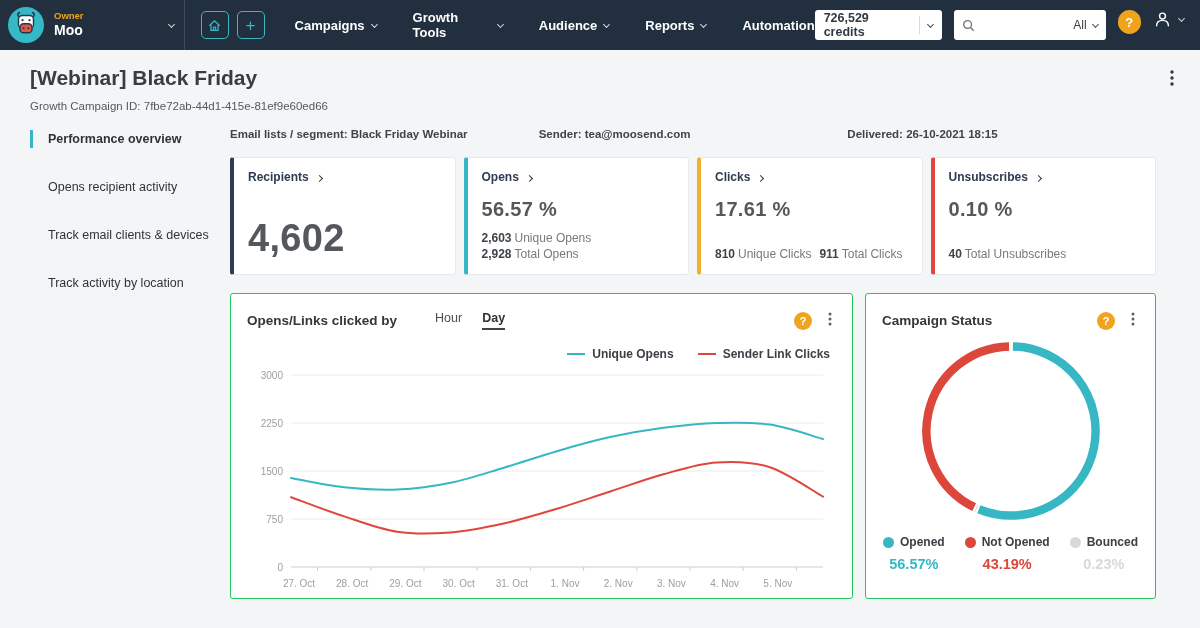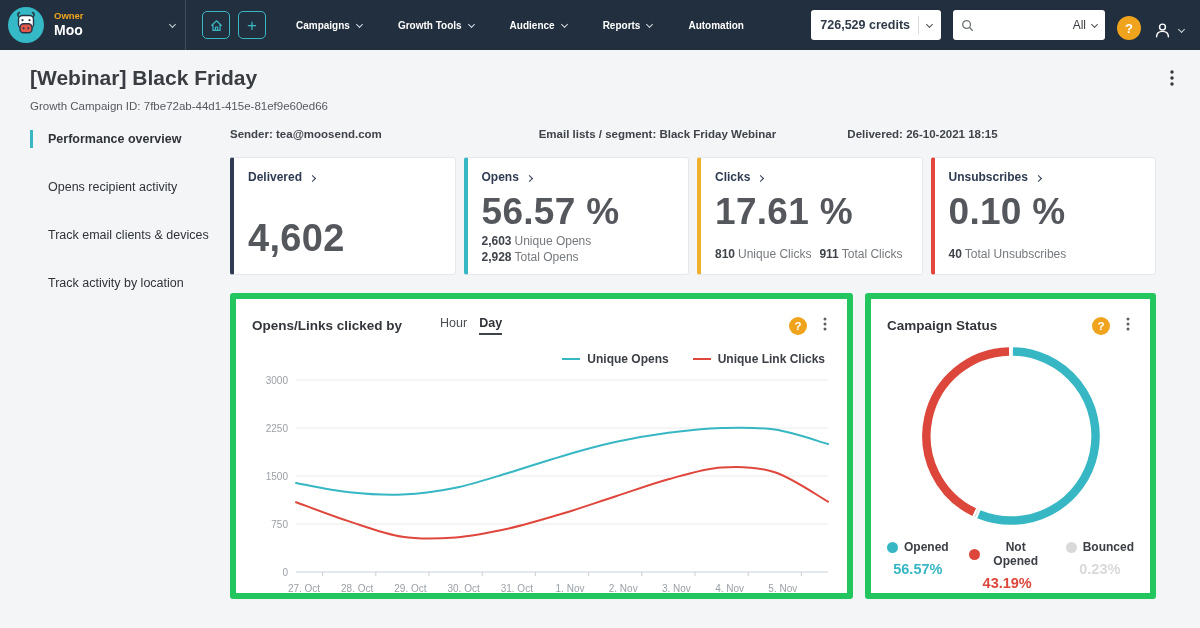--- a/index.html
+++ b/index.html
@@ -23,7 +23,7 @@
             color:#3ab7c4; display:flex; align-items:center; justify-content:center; cursor:pointer; }
   .plus-glyph { font-size:17px; font-weight:400; line-height:1; color:#3ab7c4; }
   .nav-menu { display:flex; gap:36px; margin-left:30px; }
-  .nav-item { color:#fff; font-size:10px; font-weight:600; display:flex; align-items:center; gap:7px; cursor:pointer; }
+  .nav-item { color:#fff; font-size:13px; font-weight:600; display:flex; align-items:center; gap:7px; cursor:pointer; }
   .nav-item .chev { color:#d7dde2; }
   .nav-right { margin-left:auto; display:flex; align-items:flex-end; gap:12px; padding-right:16px; }
   .credits-box { background:#fff; border-radius:3px; height:30px; display:flex; align-items:center;

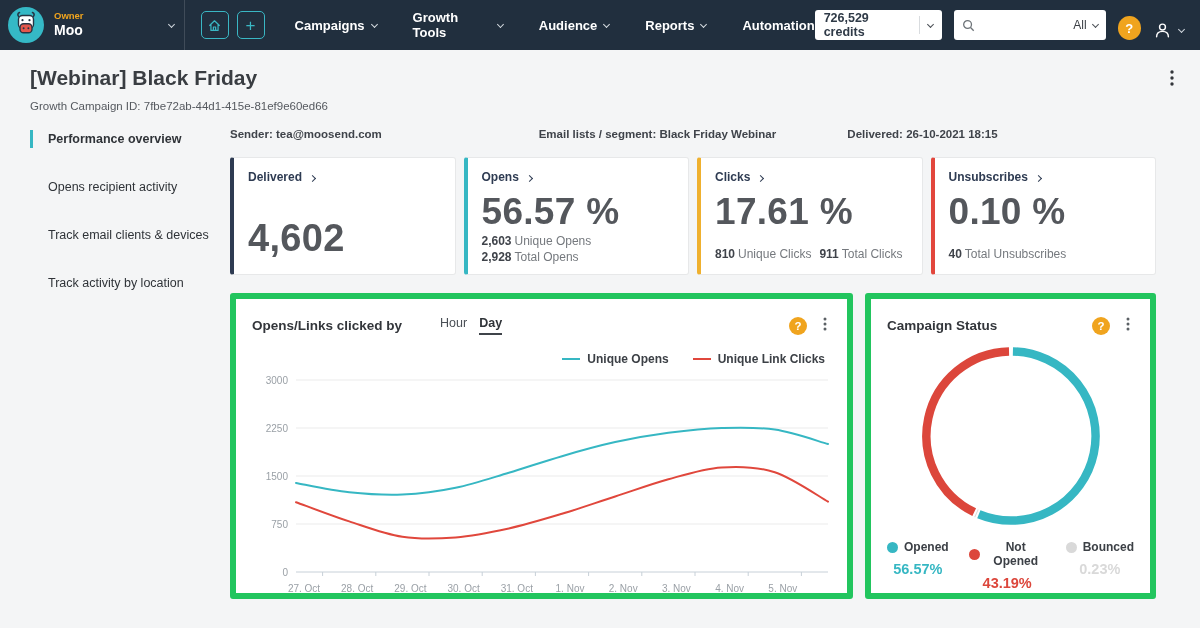--- a/index.html
+++ b/index.html
@@ -25,7 +25,7 @@
   .nav-menu { display:flex; gap:36px; margin-left:30px; }
   .nav-item { color:#fff; font-size:13px; font-weight:600; display:flex; align-items:center; gap:7px; cursor:pointer; }
   .nav-item .chev { color:#d7dde2; }
-  .nav-right { margin-left:auto; display:flex; align-items:flex-end; gap:12px; padding-right:16px; }
+  .nav-right { margin-left:auto; display:flex; align-items:flex-start; gap:12px; padding-right:16px; }
   .credits-box { background:#fff; border-radius:3px; height:30px; display:flex; align-items:center;
                  padding:0 9px; cursor:pointer; }
   .credits-text { font-size:12.5px; font-weight:700; color:#2f3a47; }

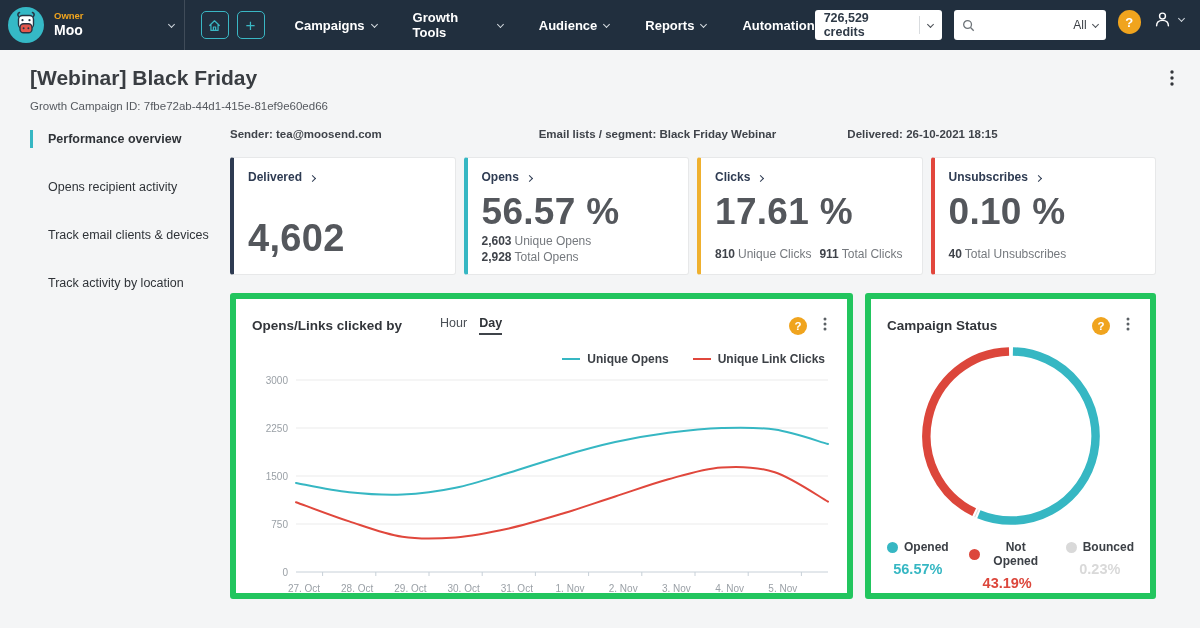--- a/index.html
+++ b/index.html
@@ -202,8 +202,8 @@
   <main class="main">
 
     <div class="meta-row">
+      <div class="meta-item">Email lists / segment: Black Friday Webinar</div>
       <div class="meta-item">Sender: tea@moosend.com</div>
-      <div class="meta-item">Email lists / segment: Black Friday Webinar</div>
       <div class="meta-item">Delivered: 26-10-2021 18:15</div>
     </div>
 

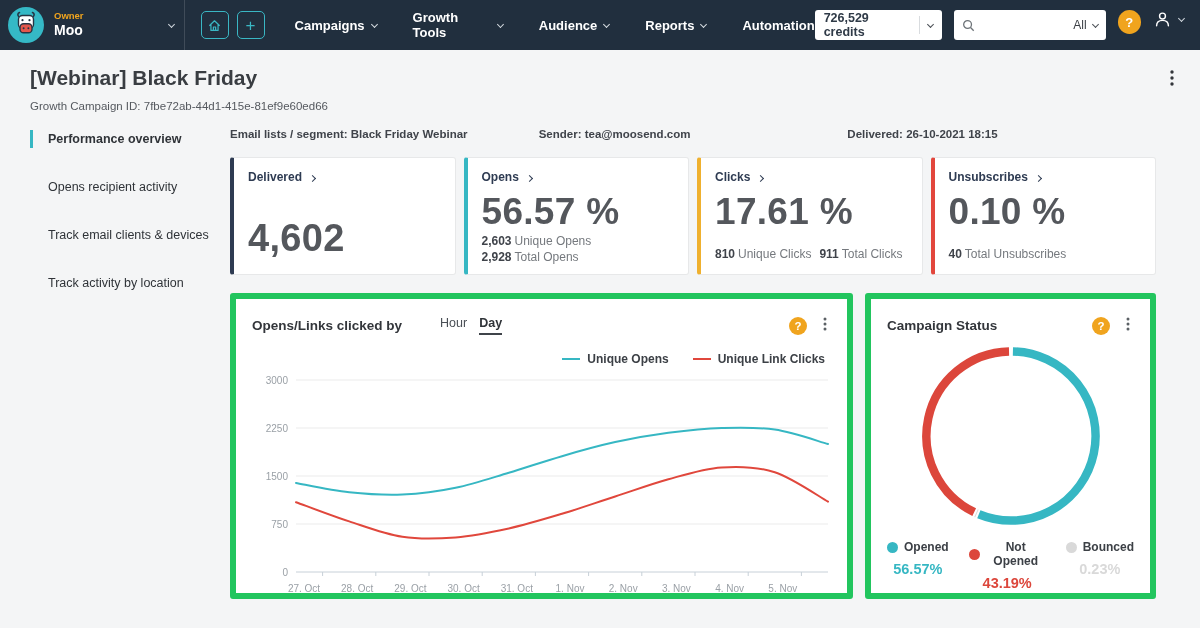--- a/index.html
+++ b/index.html
@@ -211,7 +211,7 @@
 
       <div class="stat-card" style="border-left-color: rgb(46, 59, 82);">
         <div class="stat-head">
-          <span class="stat-label">Delivered</span>
+          <span class="stat-label">Recipients</span>
           <span class="chev right"></span>
         </div>
         <div class="stat-big big-xl">4,602</div>

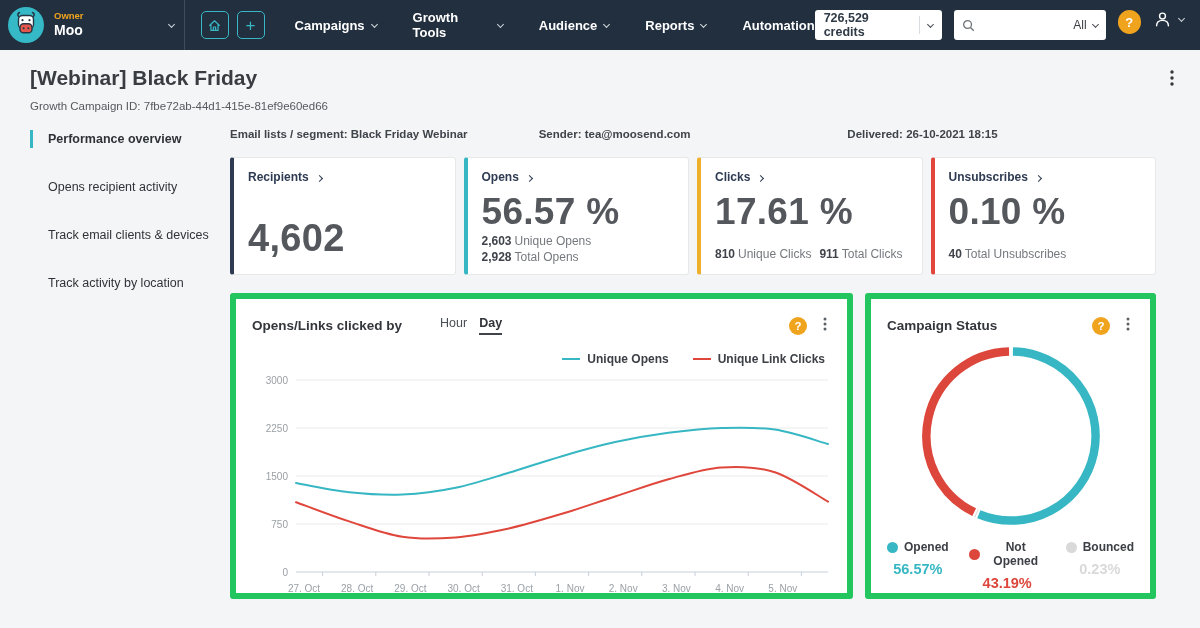--- a/index.html
+++ b/index.html
@@ -63,7 +63,7 @@
                height:118px; padding:12px 14px; display:flex; flex-direction:column; }
   .stat-head { display:flex; align-items:center; gap:8px; cursor:pointer; color:#2e3b52; }
   .stat-label { font-size:12px; font-weight:700; }
-  .stat-big { font-size:37px; font-weight:700; color:#54575c; margin-top:7px; letter-spacing:.3px; }
+  .stat-big { font-size:20px; font-weight:700; color:#54575c; margin-top:14px; letter-spacing:.3px; }
   .stat-big.big-xl { font-size:38px; margin-top:auto; margin-bottom:2px; }
   .stat-subs { margin-top:auto; font-size:12px; color:#75797e; line-height:1.35; }
   .stat-subs b { color:#3f434a; margin-right:3px; }

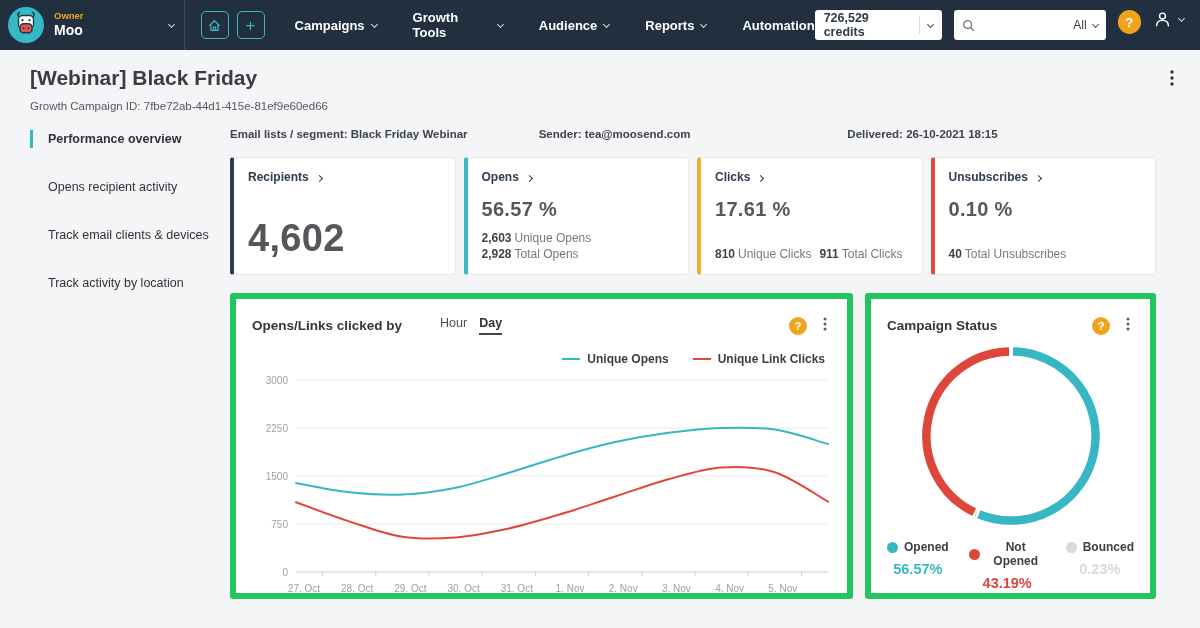--- a/index.html
+++ b/index.html
@@ -70,7 +70,7 @@
   .pair2 { margin-left:8px; }
 
   .charts-row { display:flex; gap:12px; margin-top:18px; align-items:stretch; }
-  .panel { background:#fff; border:6px solid #22c55e; border-radius:3px; padding:14px 16px; }
+  .panel { background:#fff; border:1px solid #22c55e; border-radius:3px; padding:14px 16px; }
   .line-panel { flex:1; min-width:0; height:306px; display:flex; flex-direction:column; }
   .donut-panel { width:291px; flex:none; height:306px; display:flex; flex-direction:column; }
   .panel-head { display:flex; align-items:center; }

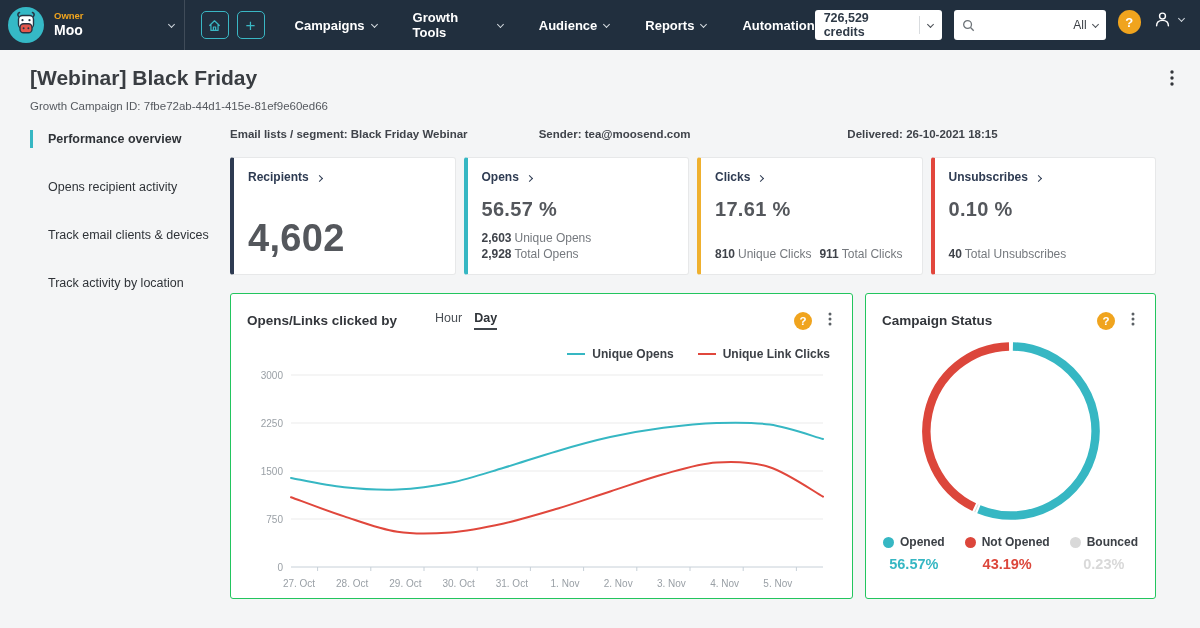--- a/index.html
+++ b/index.html
@@ -75,7 +75,7 @@
   .donut-panel { width:291px; flex:none; height:306px; display:flex; flex-direction:column; }
   .panel-head { display:flex; align-items:center; }
   .panel-title { font-size:13.5px; font-weight:700; color:#33363b; }
-  .tabs { display:flex; gap:12px; margin-left:38px; }
+  .tabs { display:flex; gap:20px; margin-left:38px; }
   .tab { font-size:12.5px; color:#4a4f55; cursor:pointer; padding-bottom:3px; }
   .tab.active { font-weight:700; color:#2f3338; border-bottom:2px solid #3f444a; }
   .head-icons { margin-left:auto; display:flex; align-items:center; gap:12px; }

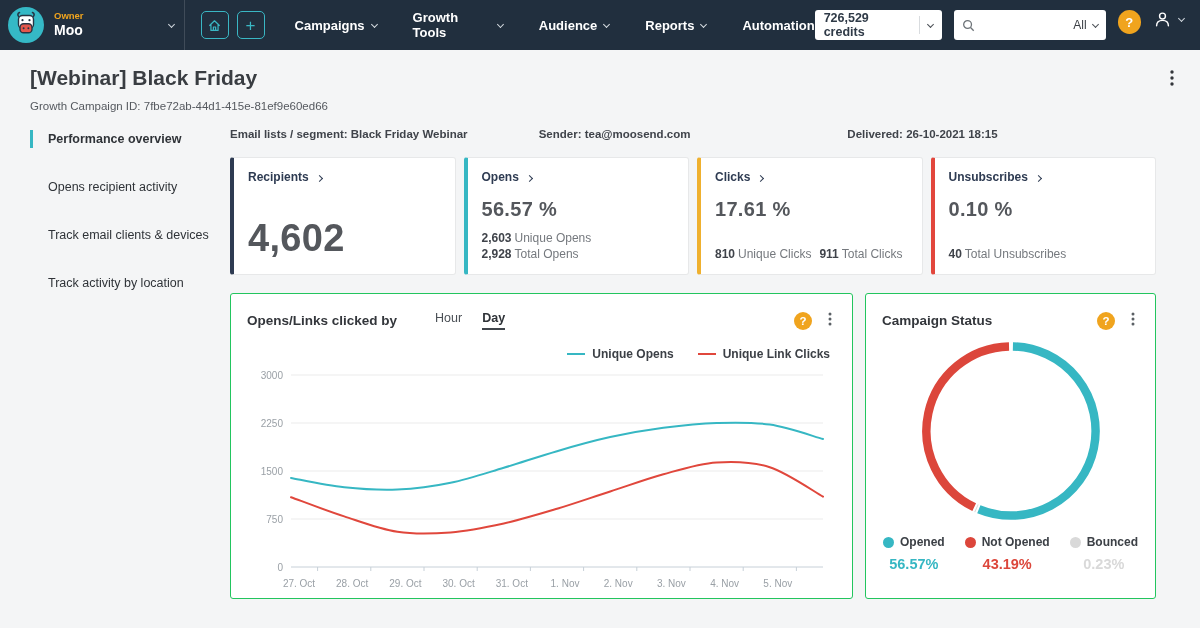--- a/index.html
+++ b/index.html
@@ -280,7 +280,7 @@
           </div>
           <div class="legend-item">
             <span class="legend-dash" style="background: rgb(224, 71, 60);"></span>
-            <span>Unique Link Clicks</span>
+            <span>Sender Link Clicks</span>
           </div>
         </div>
         <div class="line-chart-wrap">

